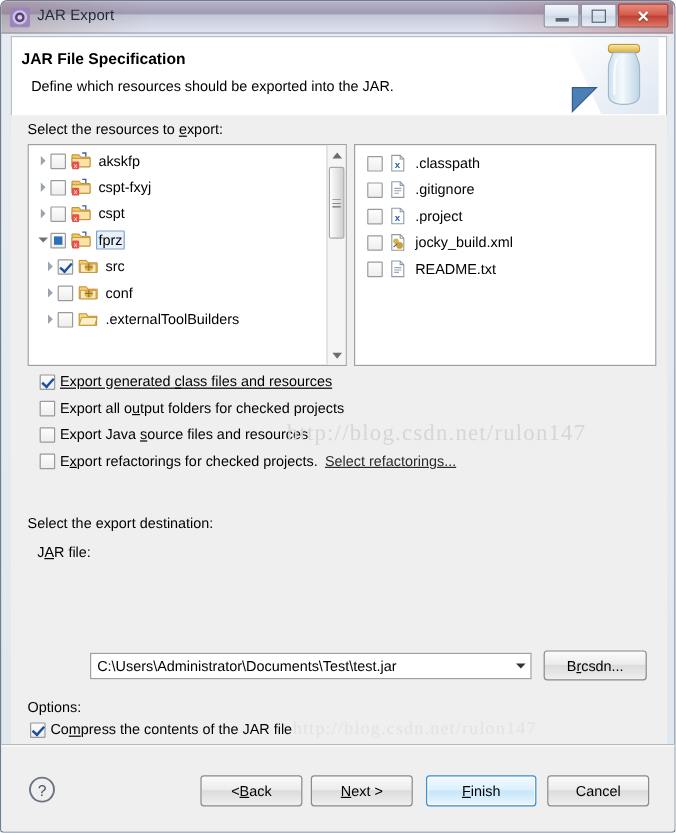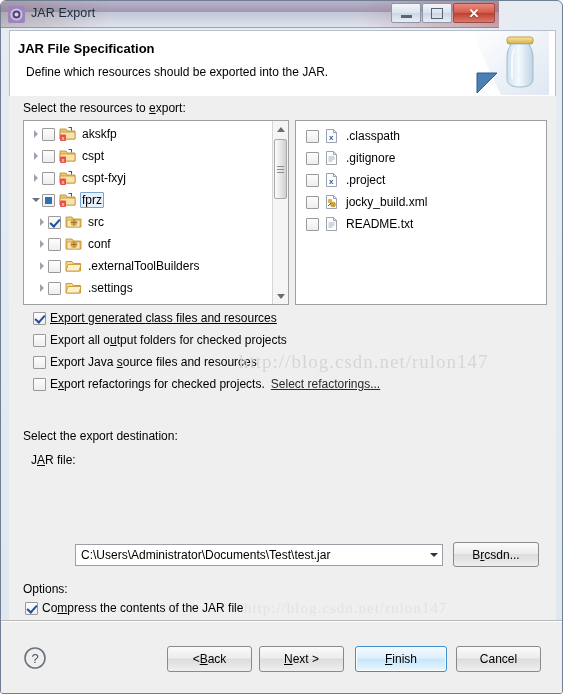--- a/index.html
+++ b/index.html
@@ -17,7 +17,7 @@
   }
   
   .titlebar{
-    position:absolute;left:0;top:0;width:498px;height:27px;
+    position:absolute;left:0;top:0;width:560px;height:27px;
     background:linear-gradient(180deg,#b9b4c9 0%,#9e99b4 42%,#c3c6d6 43%,#dfe3ee 100%);
     border-bottom:1px solid #9aa3b4;
     box-sizing:border-box;

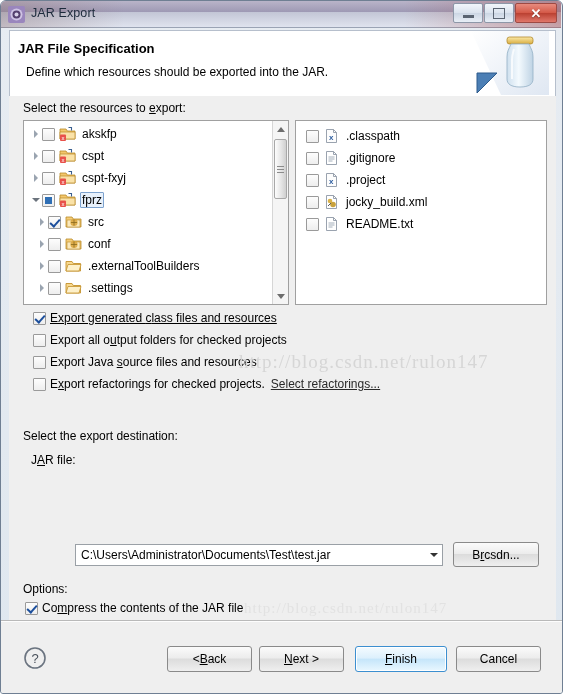--- a/index.html
+++ b/index.html
@@ -249,7 +249,7 @@
                 <rect x="1" y="8.5" width="6" height="6.5" fill="#e8514a" rx="1"></rect>
                 <text x="4" y="14" font-family="Liberation Sans, sans-serif" font-size="6" fill="#fff" text-anchor="middle">x</text>
               </svg></span>
-            <span class="name">cspt</span>
+            <span class="name">cspt-fxyj</span>
           </div>
           <div class="row indent1">
             <span class="twisty">
@@ -263,7 +263,7 @@
                 <rect x="1" y="8.5" width="6" height="6.5" fill="#e8514a" rx="1"></rect>
                 <text x="4" y="14" font-family="Liberation Sans, sans-serif" font-size="6" fill="#fff" text-anchor="middle">x</text>
               </svg></span>
-            <span class="name">cspt-fxyj</span>
+            <span class="name">cspt</span>
           </div>
           <div class="row sel indent1">
             <span class="twisty open">

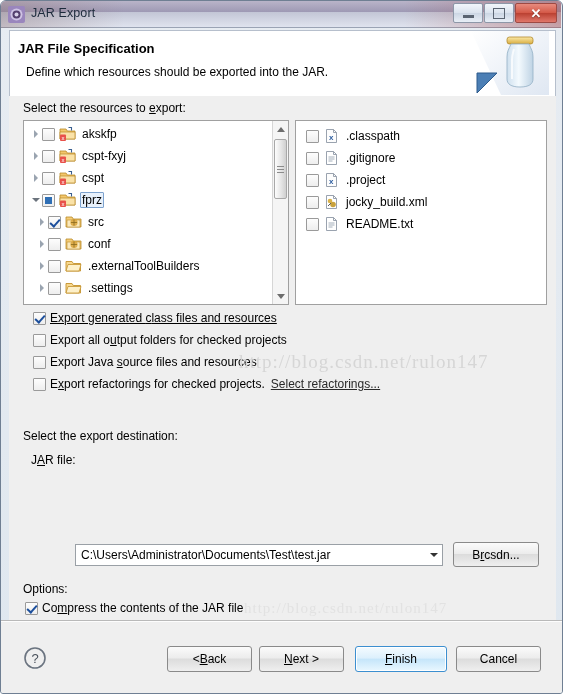--- a/index.html
+++ b/index.html
@@ -316,17 +316,6 @@
               </svg></span>
             <span class="name">.externalToolBuilders</span>
           </div>
-          <div class="row indent2">
-            <span class="twisty">
-              <i></i>
-            </span>
-            <span class="cb"></span>
-            <span class="ico"><svg width="17" height="16" viewBox="0 0 17 16">
-                <path d="M1 3.5h6l1.3 2H15.5v7.5H1z" fill="#f7d88f" stroke="#c4922c" stroke-width=".9"></path>
-                <path d="M3 6.5h13l-2 6.5H1z" fill="#fdf0c9" stroke="#c4922c" stroke-width=".8"></path>
-              </svg></span>
-            <span class="name">.settings</span>
-          </div>
         </div>
       <div class="vscroll">
         <div class="sb-arrow sb-up">

